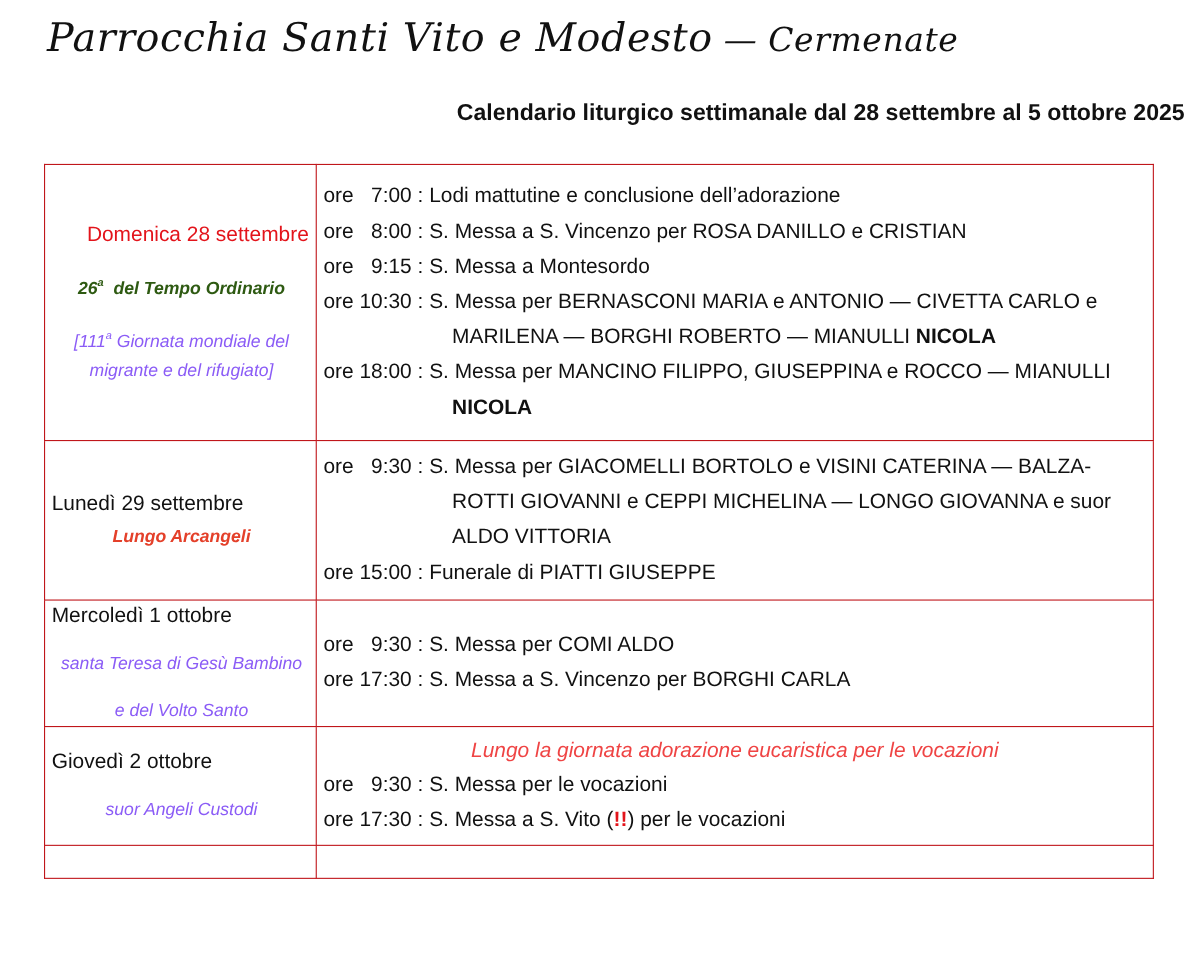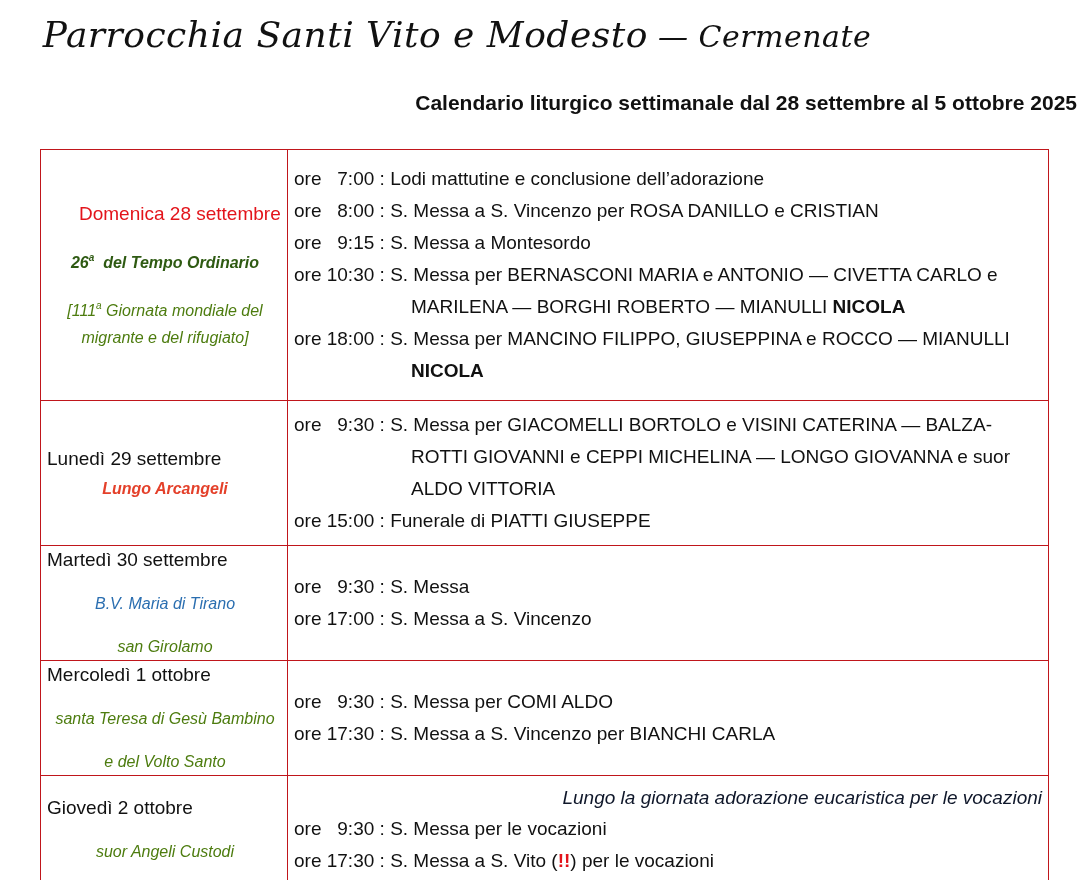--- a/index.html
+++ b/index.html
@@ -28,7 +28,7 @@
     .day-name { font-size: 19px; color: #111; line-height: 28px; }
     .day-name.red { color: #e3141b; margin-left: 32px; }
     .note { font-style: italic; font-size: 16px; line-height: 27px; text-align: center; margin-top: 16px; }
-    .green { color: #4d7c0f; }
+    .green { color: #8b5cf6; }
     .dgreen { color: #2e5a12; font-weight: bold; }
     .blue { color: #2a6eb0; }
     .redit { color: #e4402a; font-weight: bold; }

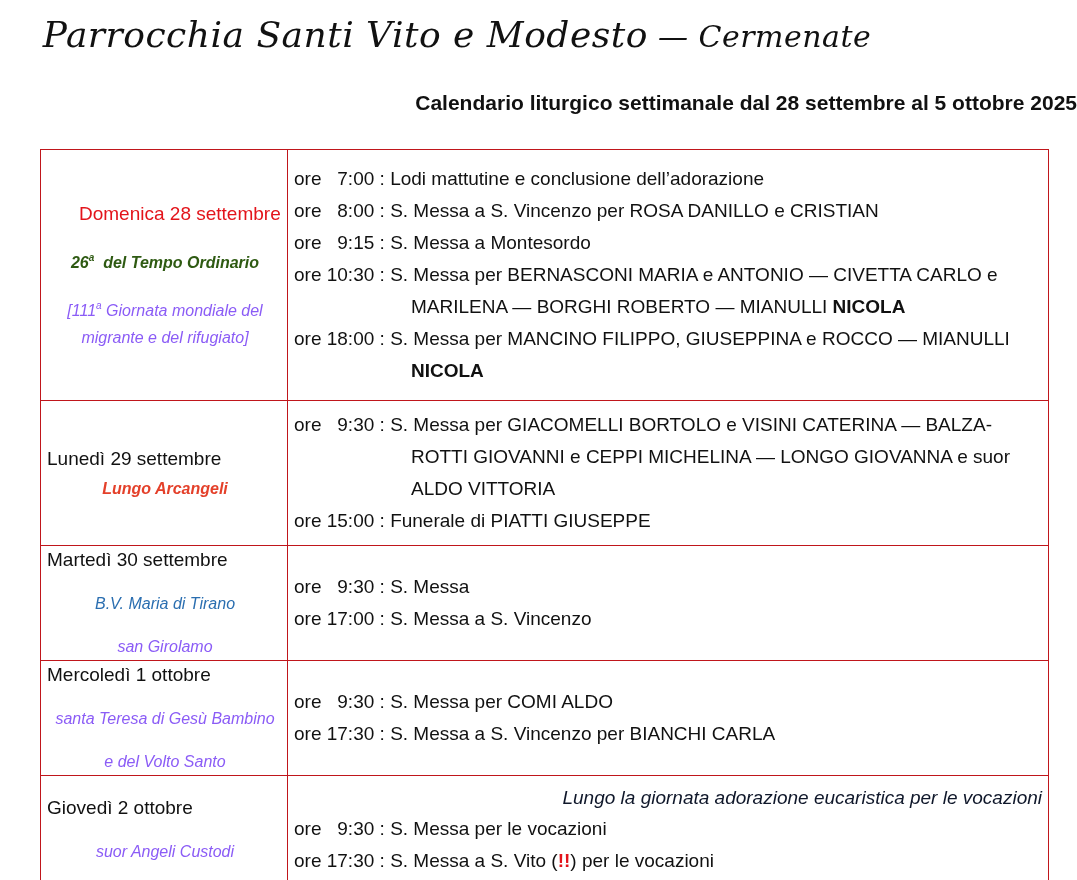--- a/index.html
+++ b/index.html
@@ -110,23 +110,6 @@
     </td>
   </tr>
 
-  <tr style="height:110px">
-    <td class="day">
-      <div class="day-name">Martedì 30 settembre</div>
-      <div class="note blue">B.V. Maria di Tirano</div>
-      <div class="note green">san Girolamo</div>
-    </td>
-    <td class="events">
-      <div class="ev">
-            <span class="time">ore   9:30 : </span>
-            <span class="text">S. Messa</span>
-          </div>
-      <div class="ev">
-            <span class="time">ore 17:00 : </span>
-            <span class="text">S. Messa a S. Vincenzo</span>
-          </div>
-    </td>
-  </tr>
 
   <tr style="height:102px">
     <td class="day">

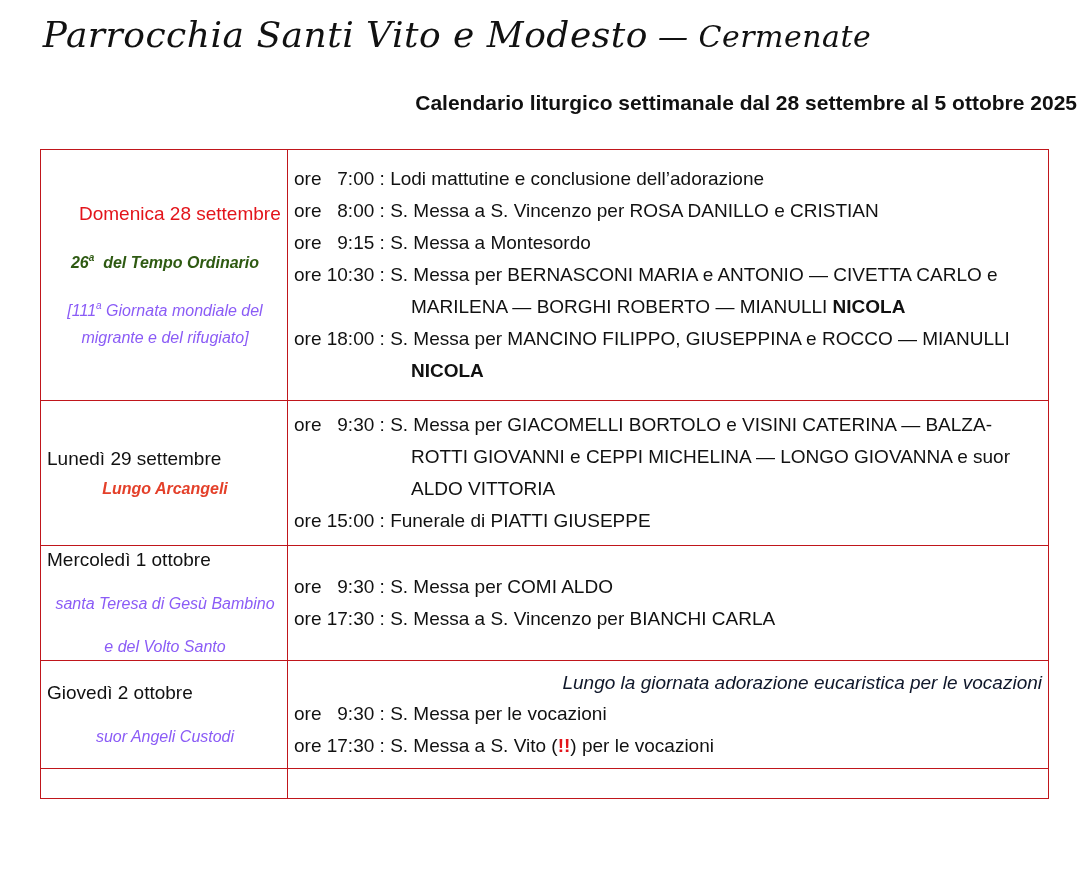--- a/index.html
+++ b/index.html
@@ -124,7 +124,7 @@
           </div>
       <div class="ev">
             <span class="time">ore 17:30 : </span>
-            <span class="text">S. Messa a S. Vincenzo per BIANCHI CARLA</span>
+            <span class="text">S. Messa a S. Vincenzo per BORGHI CARLA</span>
           </div>
     </td>
   </tr>

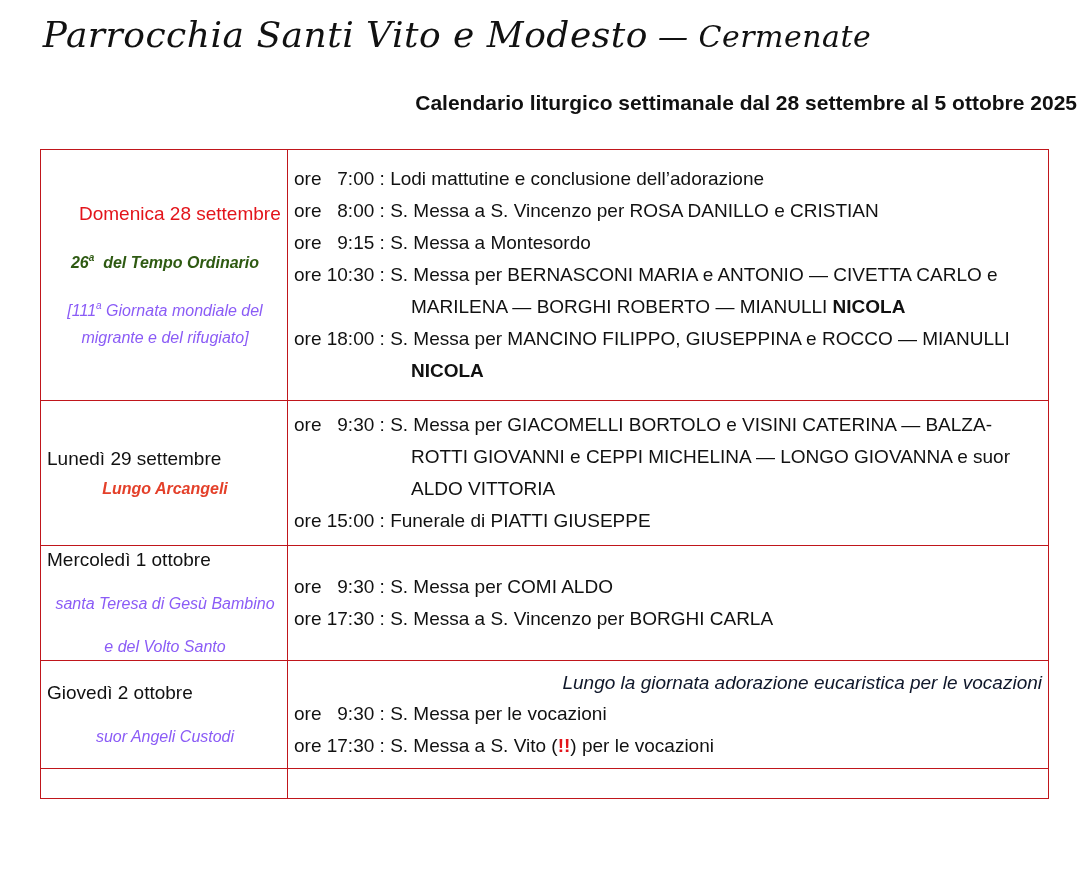--- a/index.html
+++ b/index.html
@@ -39,7 +39,7 @@
     .indent { padding-left: 117px; display: block; }
     b { font-weight: bold; }
     .excl { color: #e3141b; font-weight: bold; }
-    .banner { font-style: italic; color: #0f172a; font-size: 19px; text-align: right; line-height: 30px; }
+    .banner { font-style: italic; color: #ef4444; font-size: 19px; text-align: center; line-height: 30px; }
     sup { font-size: 10px; vertical-align: 7px; }
   </style>
 </head>

